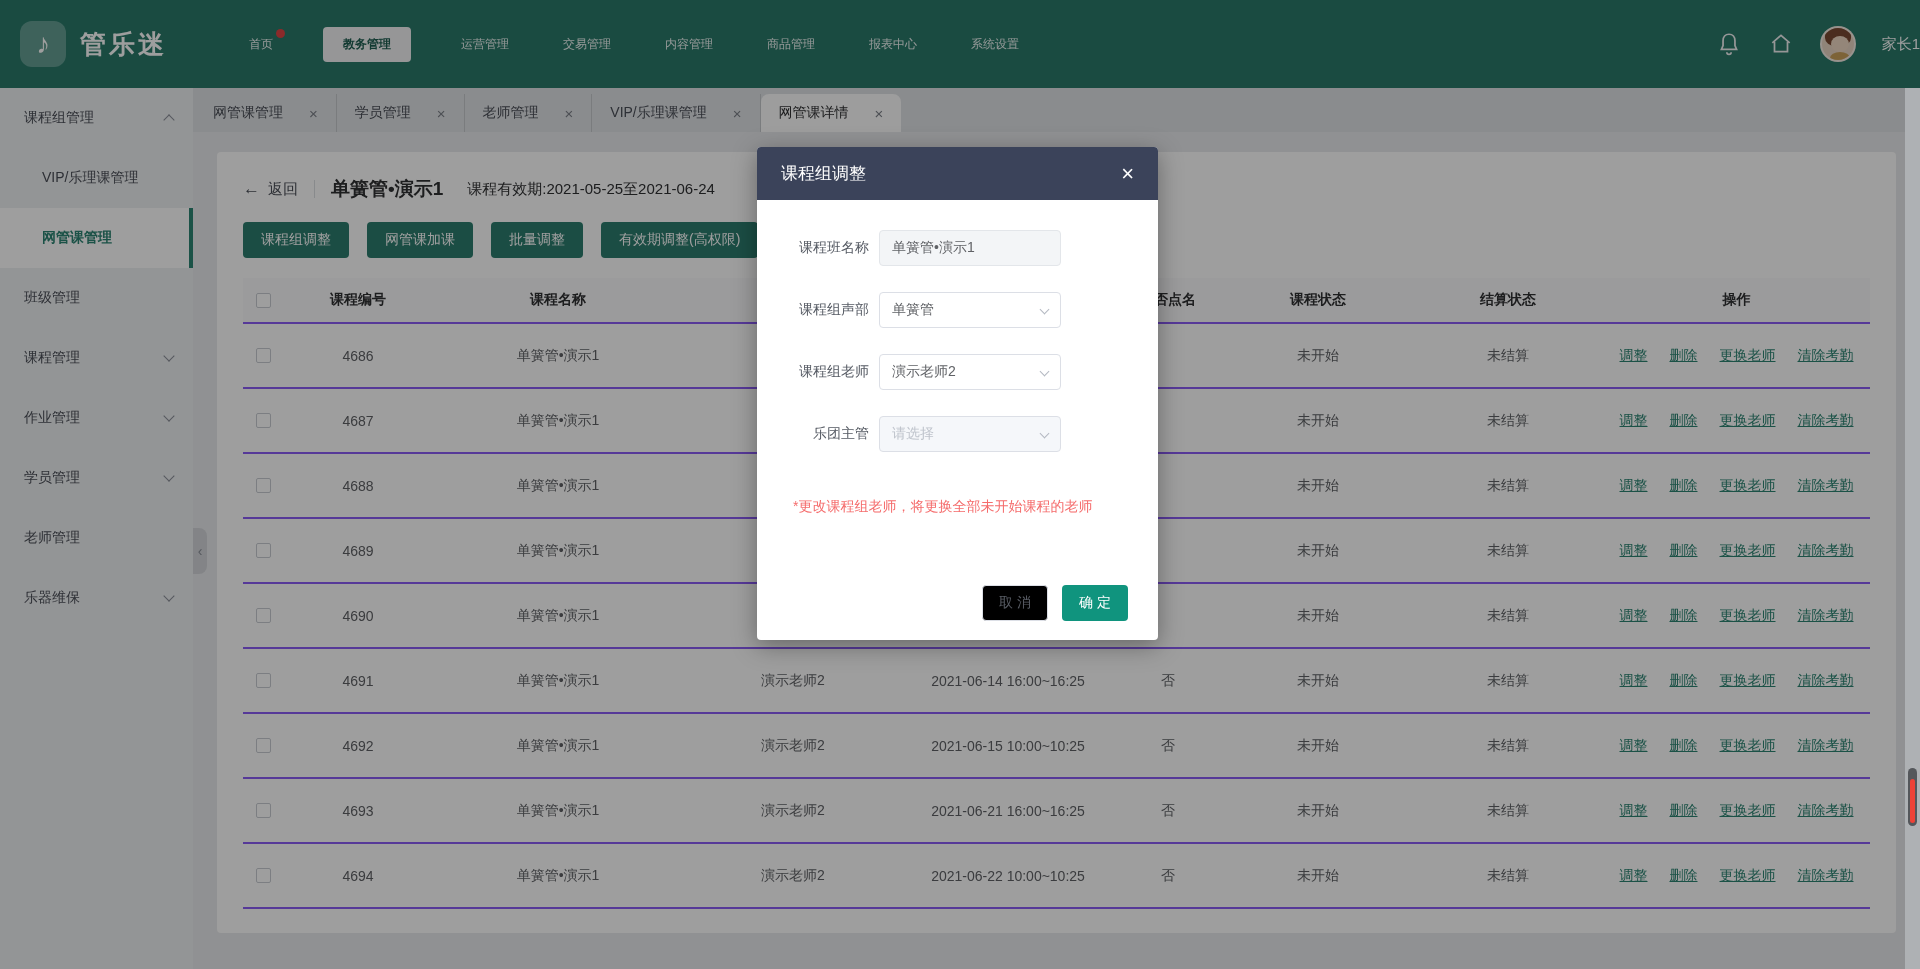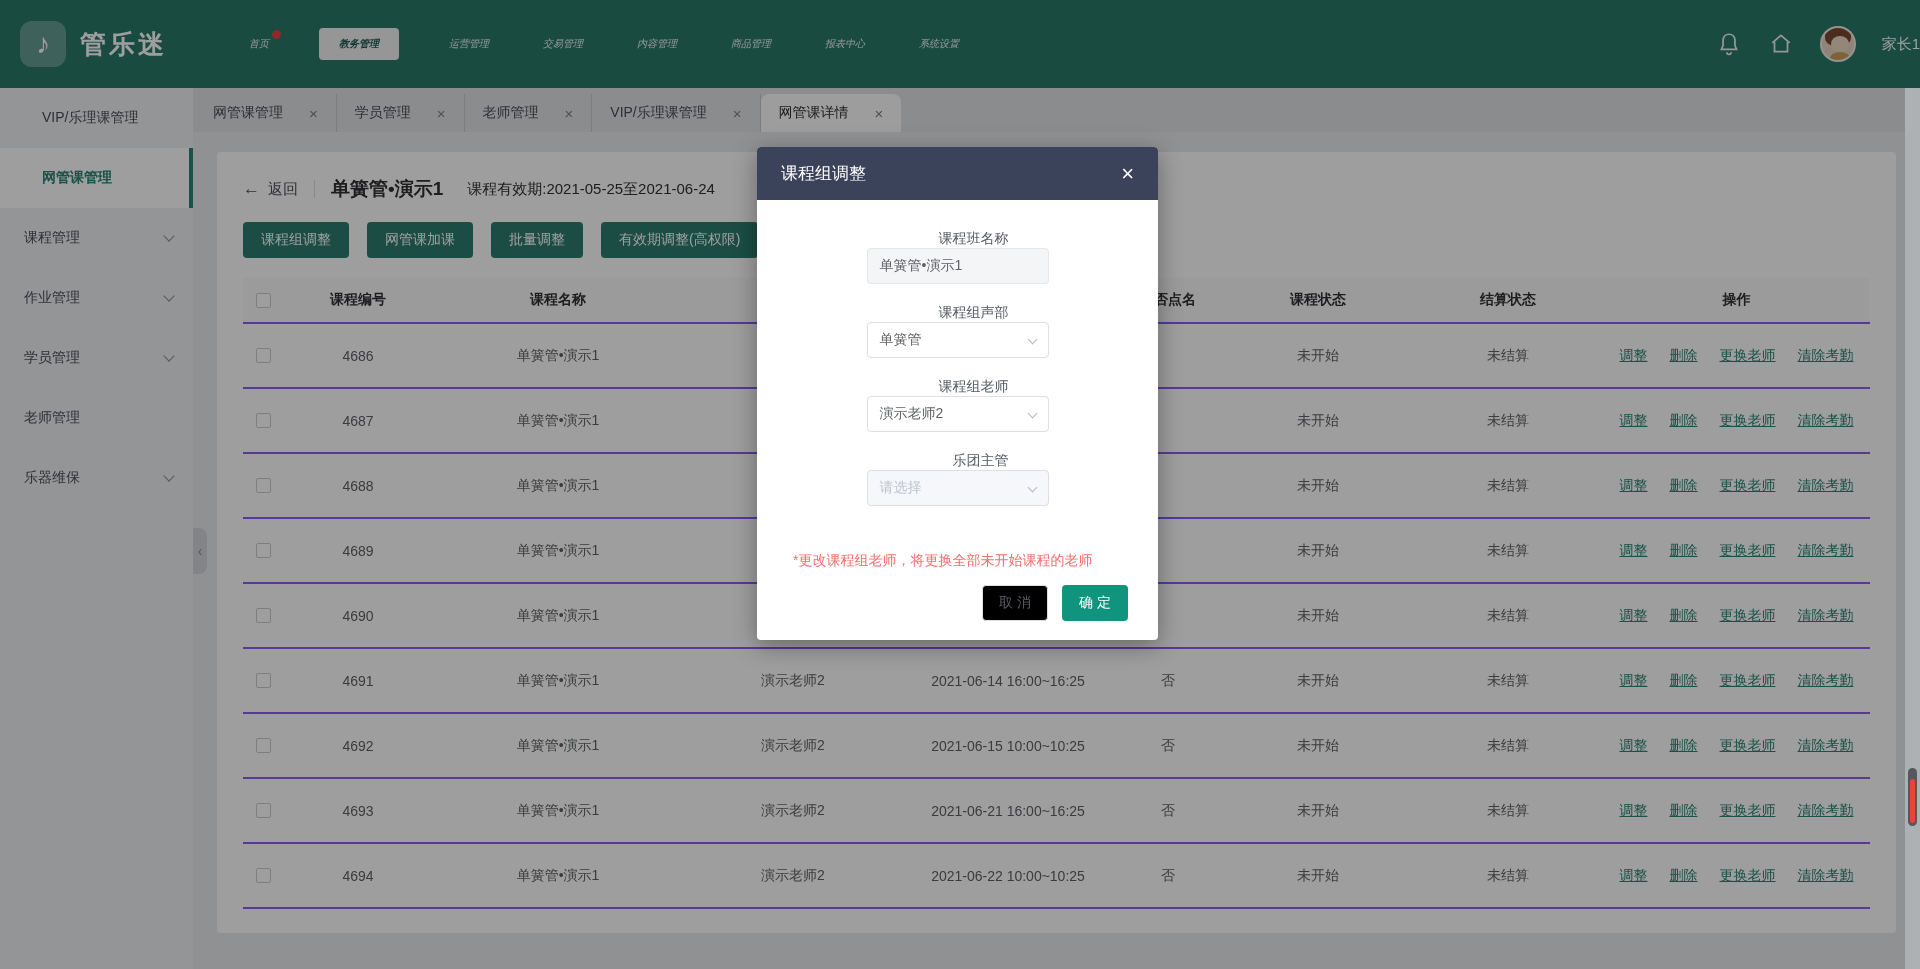--- a/index.html
+++ b/index.html
@@ -15,8 +15,8 @@
     display:flex; align-items:center; justify-content:center; color:#fff; font-size:28px; }
   .brand-name { color:#fff; font-size:26px; font-weight:bold; letter-spacing:3px; margin-left:14px; }
   .nav-menu { display:flex; align-items:center; gap:46px; margin-left:52px; }
-  .nav-item { color:rgba(255,255,255,.92); font-size:10px; cursor:pointer; position:relative;
-    padding:9px 4px; white-space:nowrap;font-style:italic; }
+  .nav-item { color:rgba(255,255,255,.92); font-size:12px; cursor:pointer; position:relative;
+    padding:9px 4px; white-space:nowrap; }
   .nav-item.active { background:#f2f3f4; color:#1f5e51; font-weight:bold; border-radius:4px;
     padding:9px 20px; }
   .nav-dot { position:absolute; top:2px; right:-8px; width:9px; height:9px; border-radius:50%;

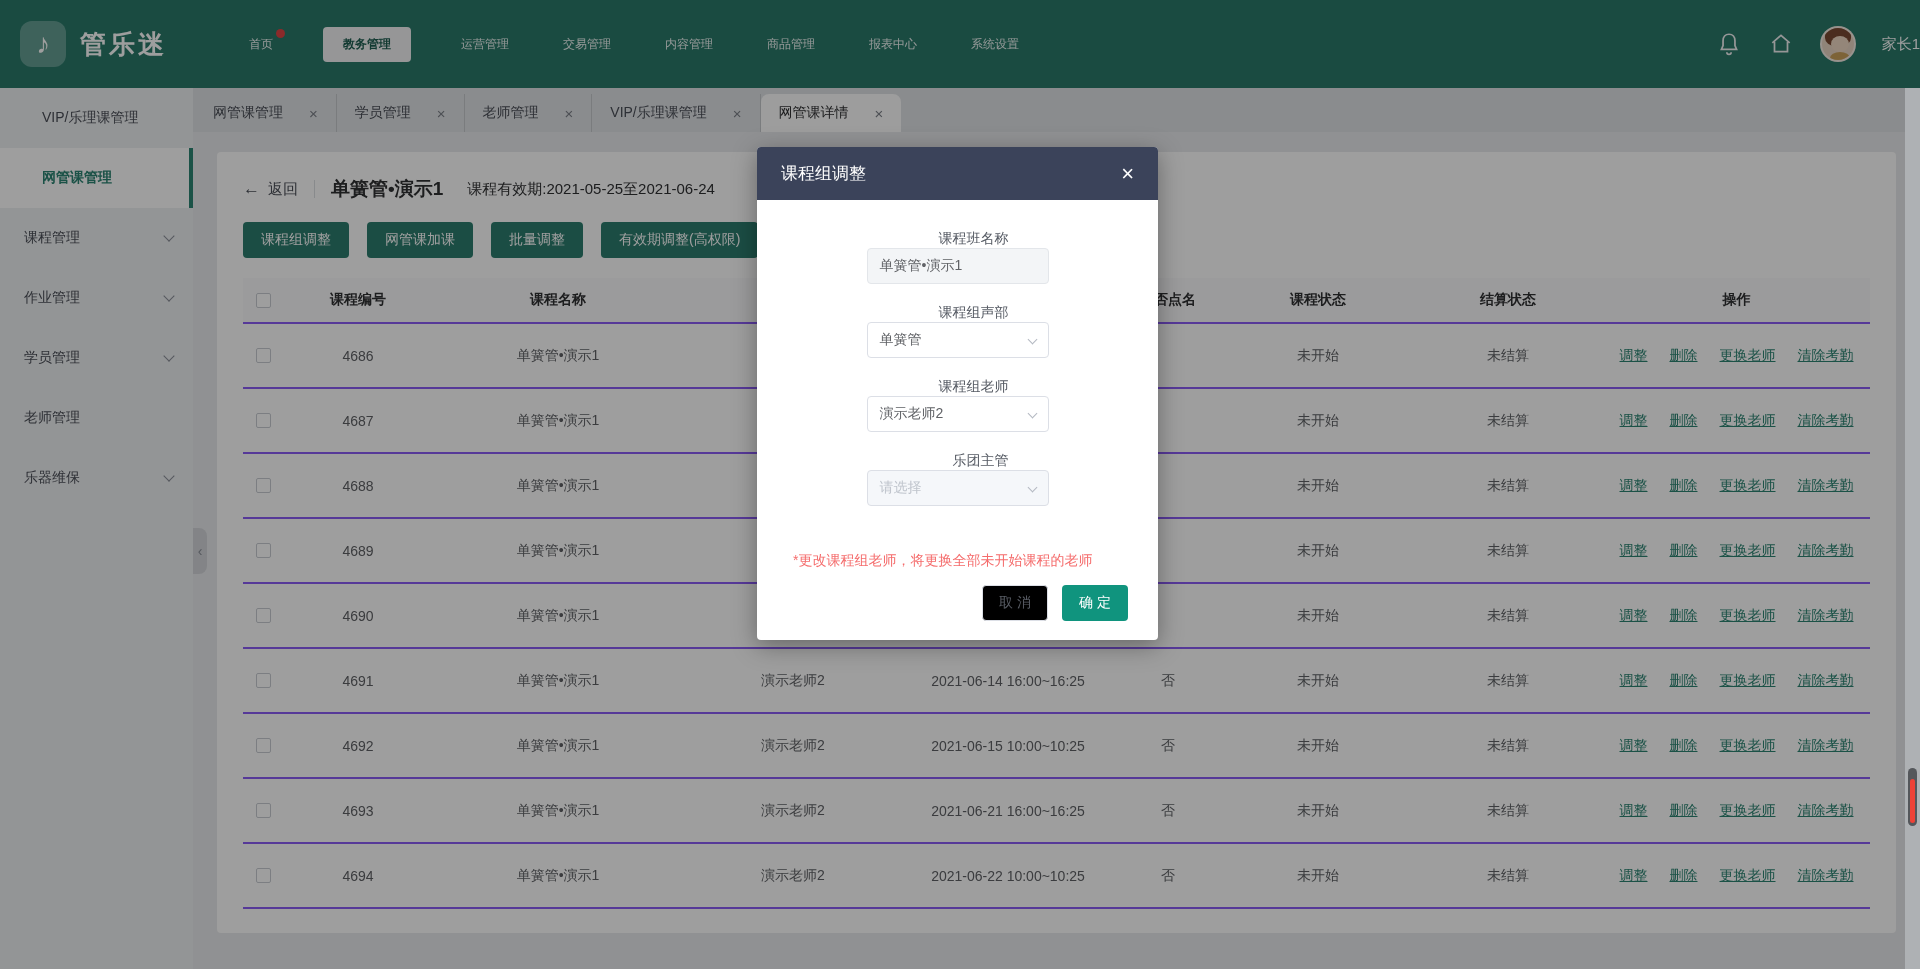--- a/index.html
+++ b/index.html
@@ -174,6 +174,10 @@
 </div>
 
 <div class="sidebar">
+  <div class="side-item">
+    <span>课程组管理</span>
+    <span class="chev up"></span>
+  </div>
   <div class="side-item sub">
     <span>VIP/乐理课管理</span>
   </div>

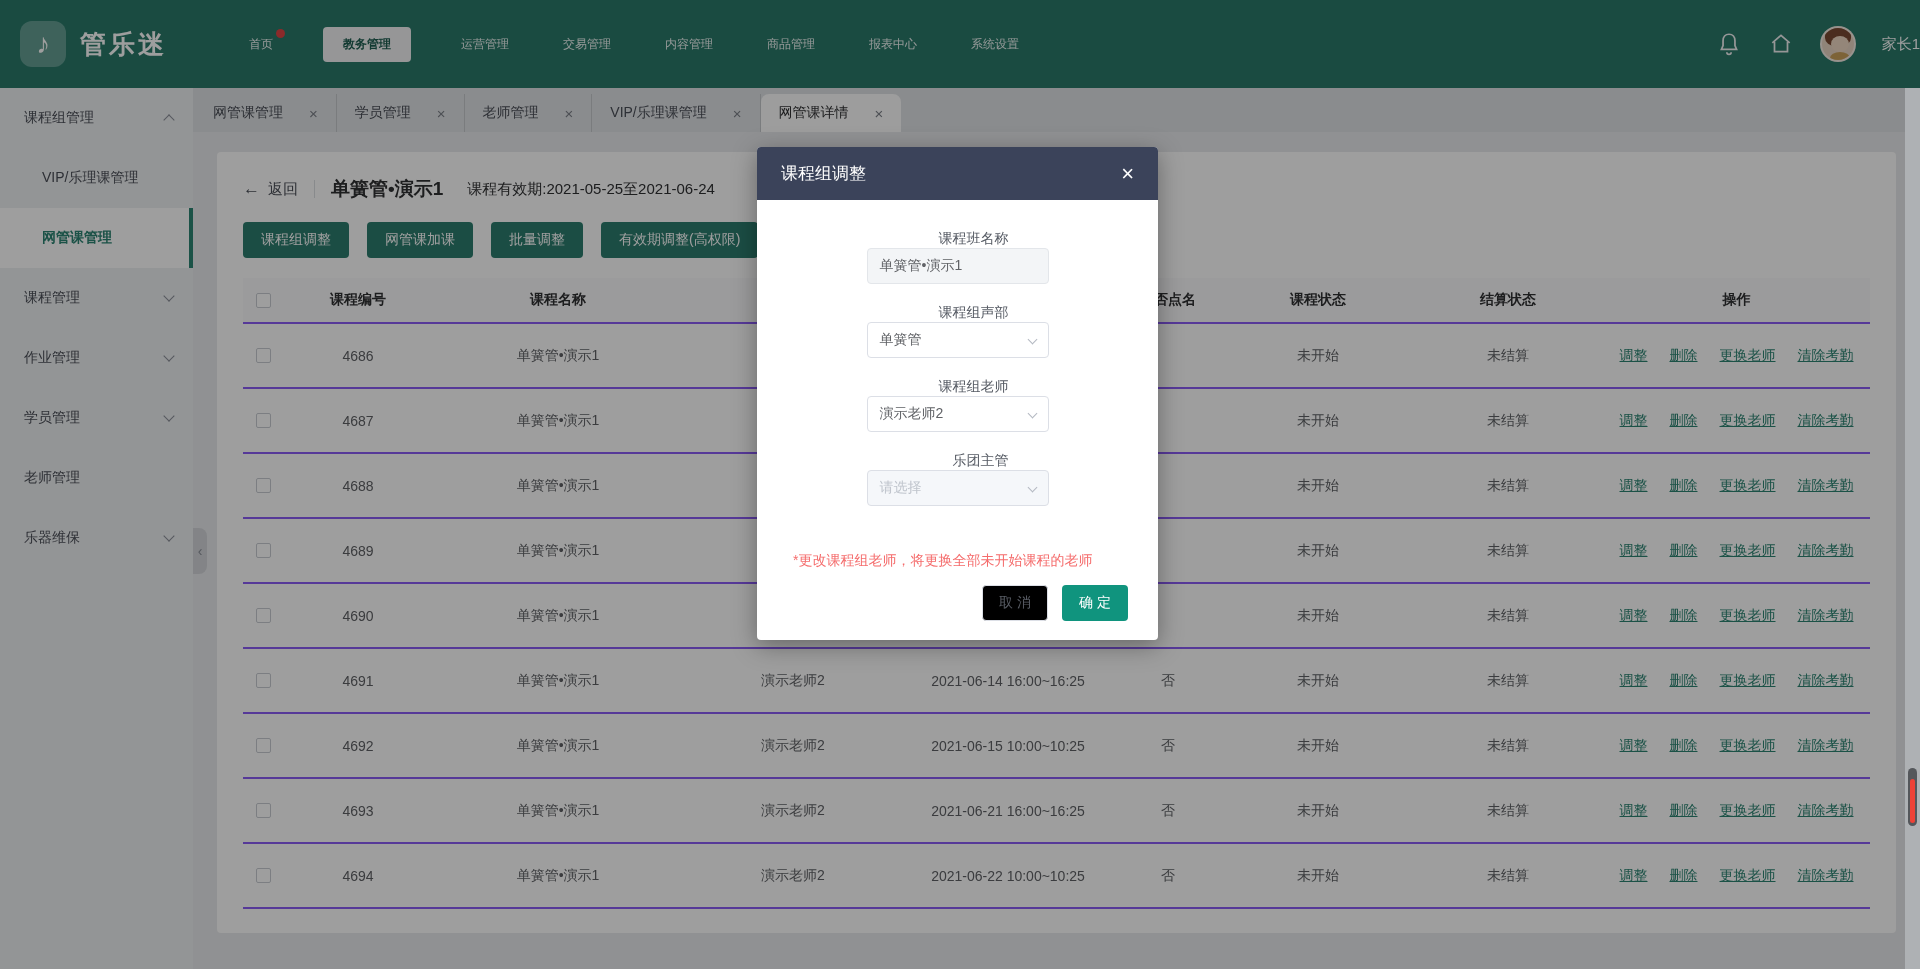--- a/index.html
+++ b/index.html
@@ -98,7 +98,7 @@
   .modal-title { color:#fff; font-size:17px; }
   .modal-close { margin-left:auto; color:#fff; font-size:22px; font-weight:300; cursor:pointer; line-height:1; }
   .modal-body { position:relative; padding-top:30px; height:440px; }
-  .form-row { display:flex; align-items:center; margin-bottom:20px;flex-direction:column; }
+  .form-row { display:flex; align-items:center; margin-bottom:26px; }
   .form-label { width:112px; text-align:right; margin-right:10px; color:#555a63; font-size:14px; }
   .ctrl { width:182px; height:36px; border:1px solid #dcdfe6; border-radius:4px; display:flex;
     align-items:center; padding:0 12px; font-size:14px; color:#606266; background:#fff; position:relative; }

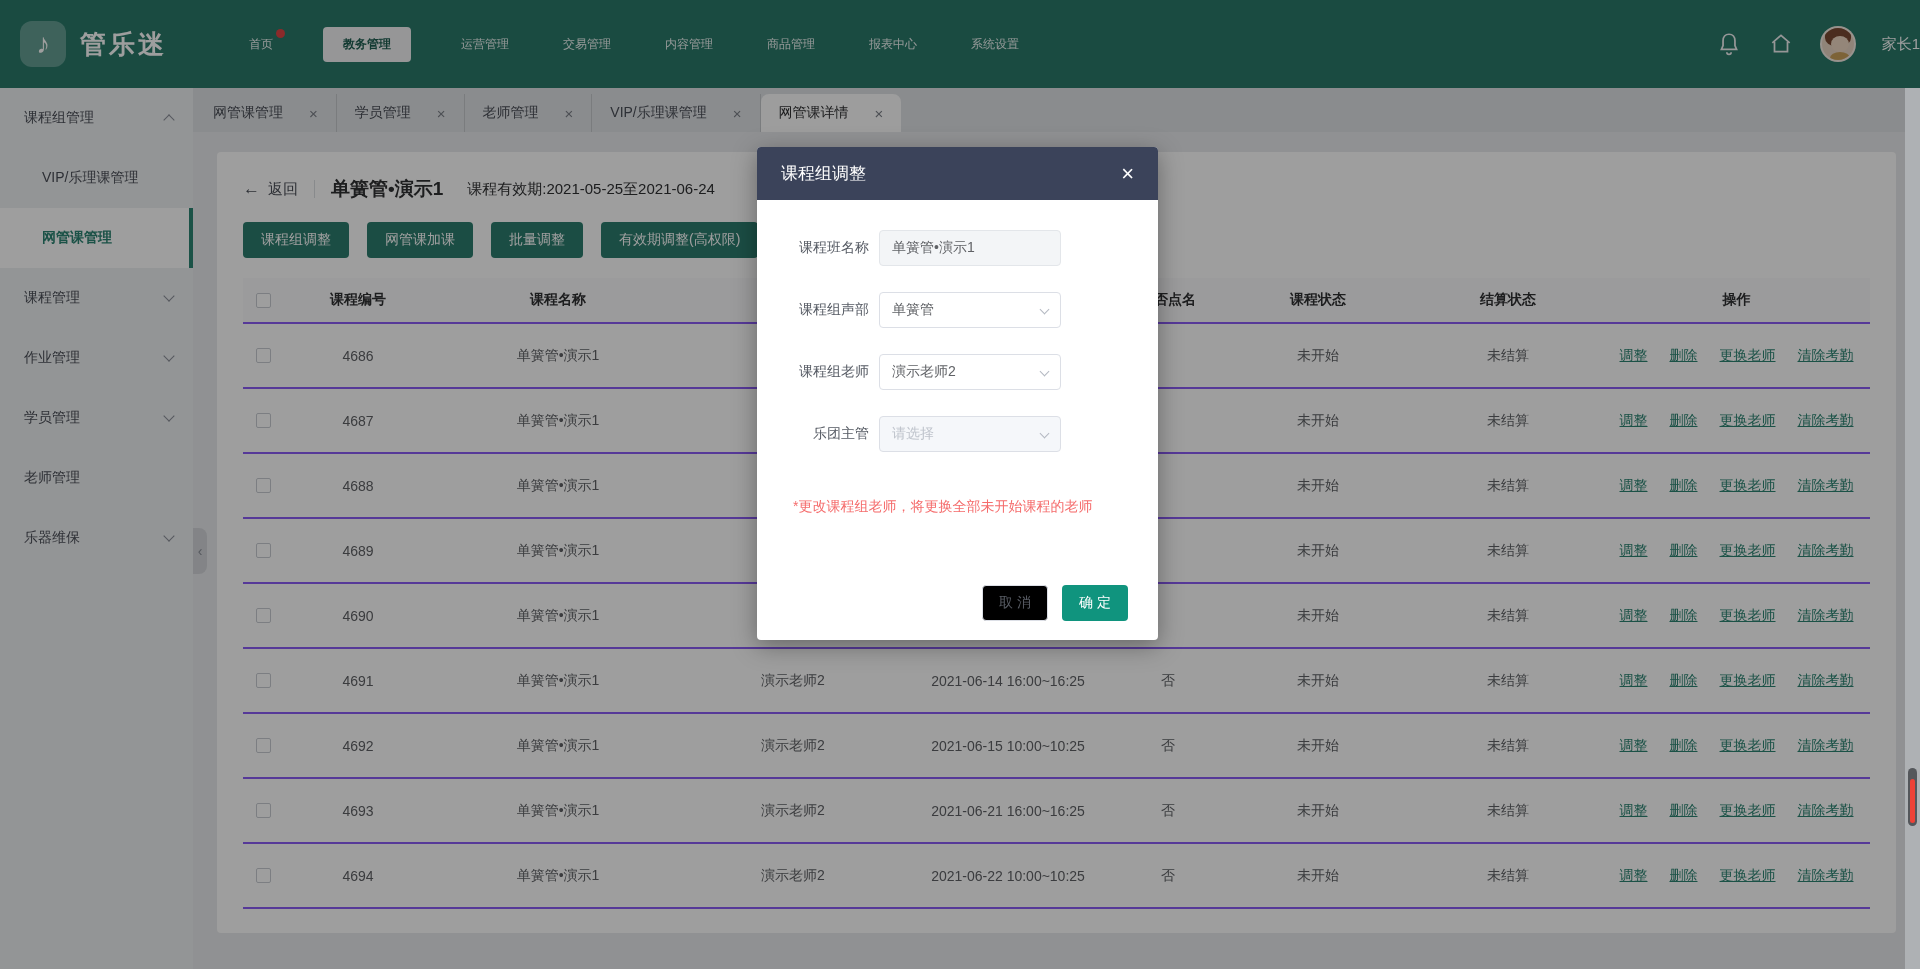--- a/index.html
+++ b/index.html
@@ -185,6 +185,9 @@
     <span>网管课管理</span>
   </div>
   <div class="side-item">
+    <span>班级管理</span>
+  </div>
+  <div class="side-item">
     <span>课程管理</span>
     <span class="chev down"></span>
   </div>

